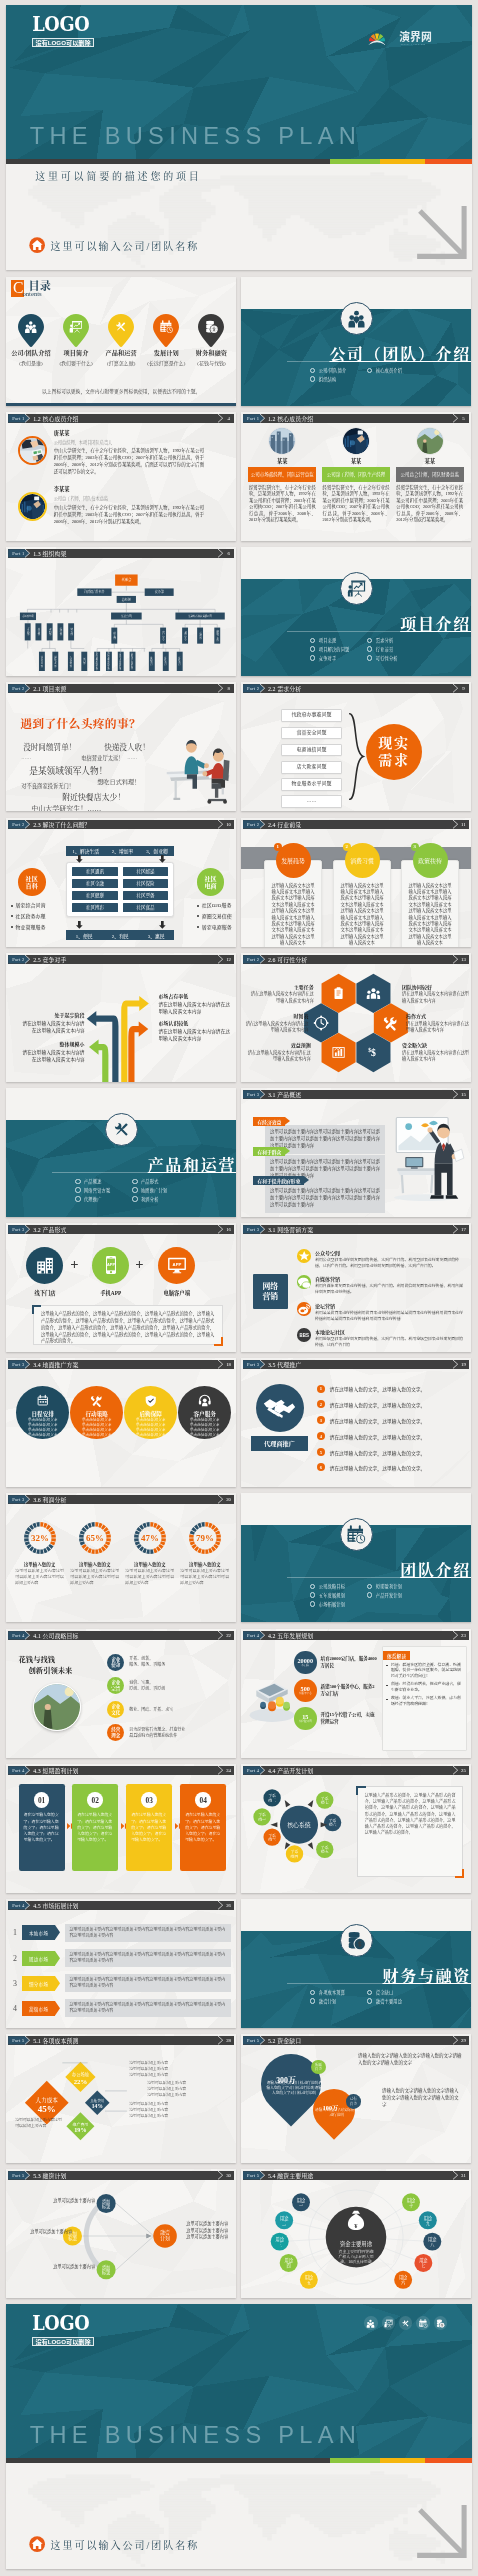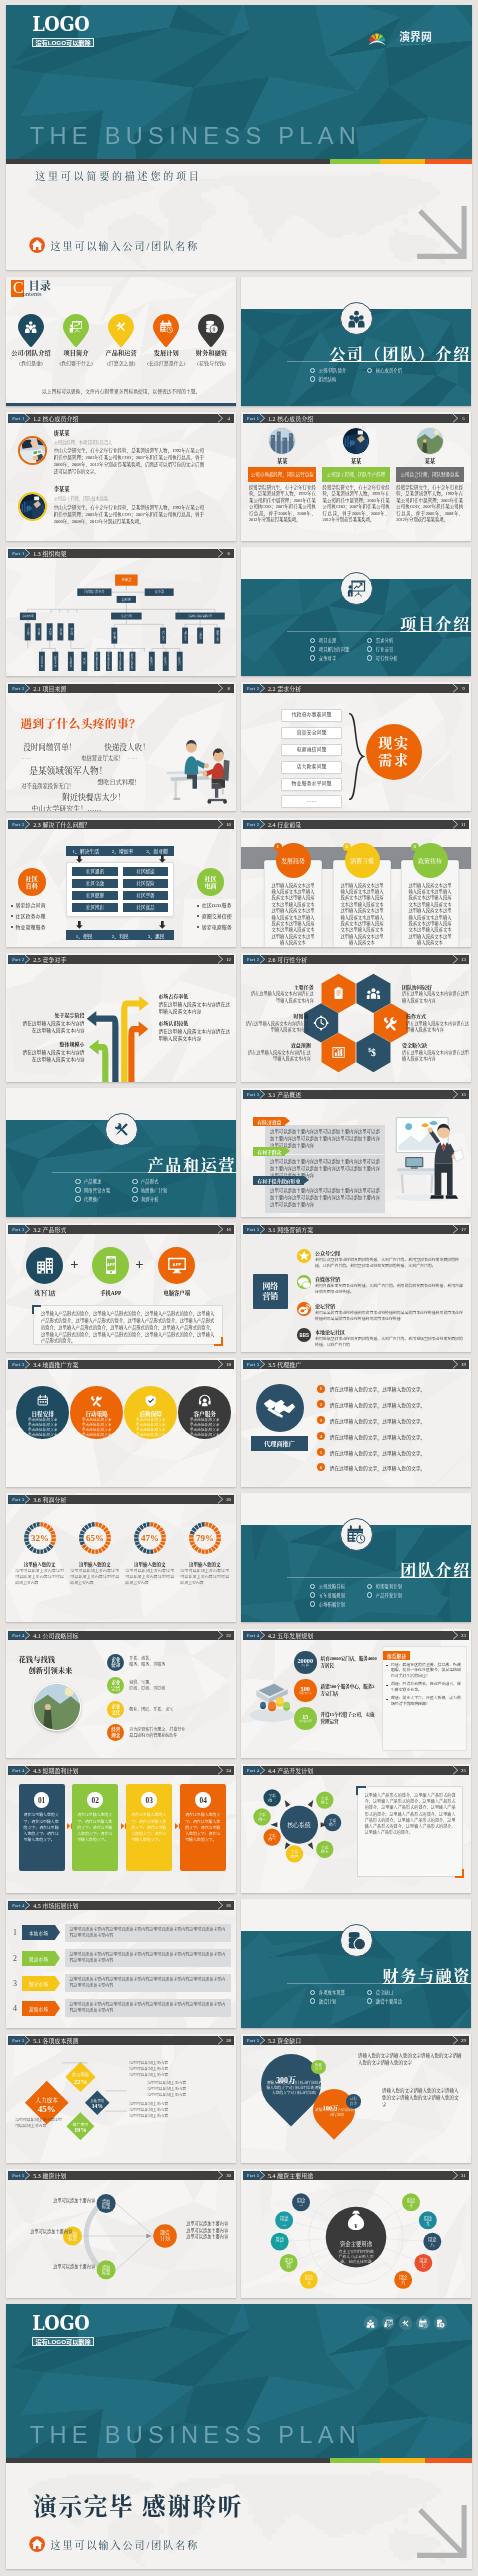--- a/index.html
+++ b/index.html
@@ -3402,7 +3402,6 @@
         <i style="flex:0 0 9.7%;background:#f5b60d"></i>
         <i style="flex:1;background:#f0561d"></i>
       </div>
-      <div class="cov-h1 end-h1">演示完毕  感谢聆听</div>
       <div class="cov-foot end-foot">
         <svg viewBox="0 0 40 40" width="16.3" height="16.3">
           <circle cx="20" cy="20" r="19.2" fill="#ea5b16"></circle>

